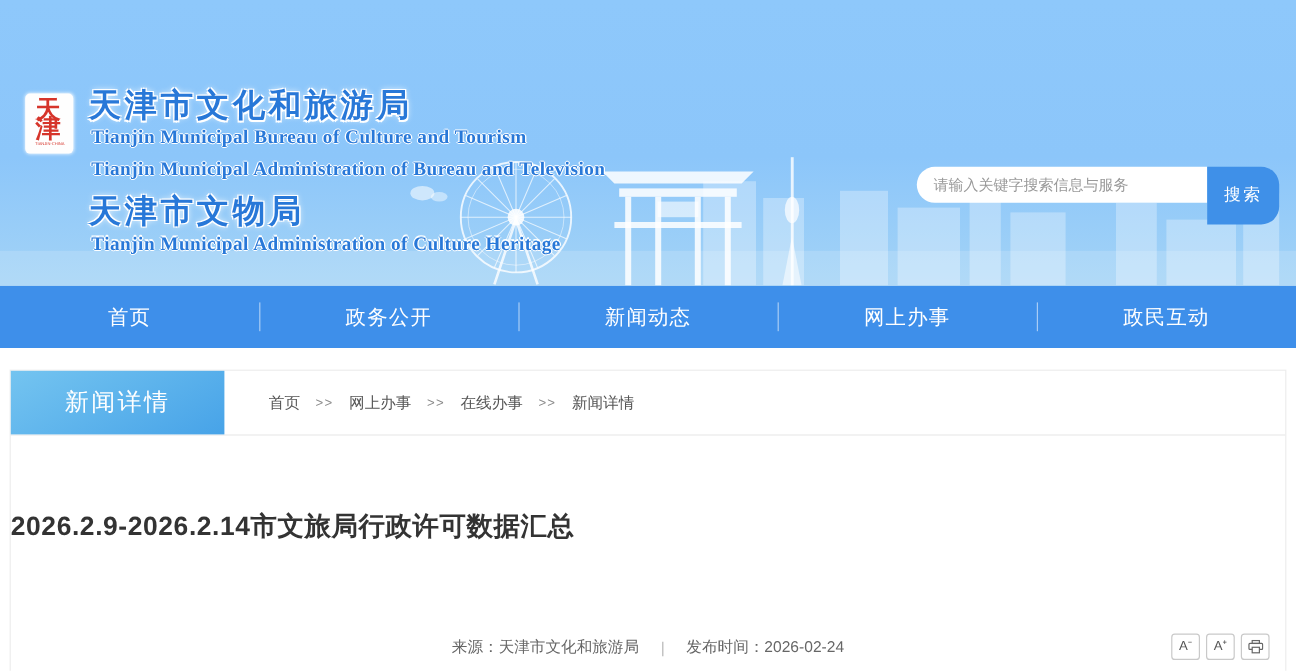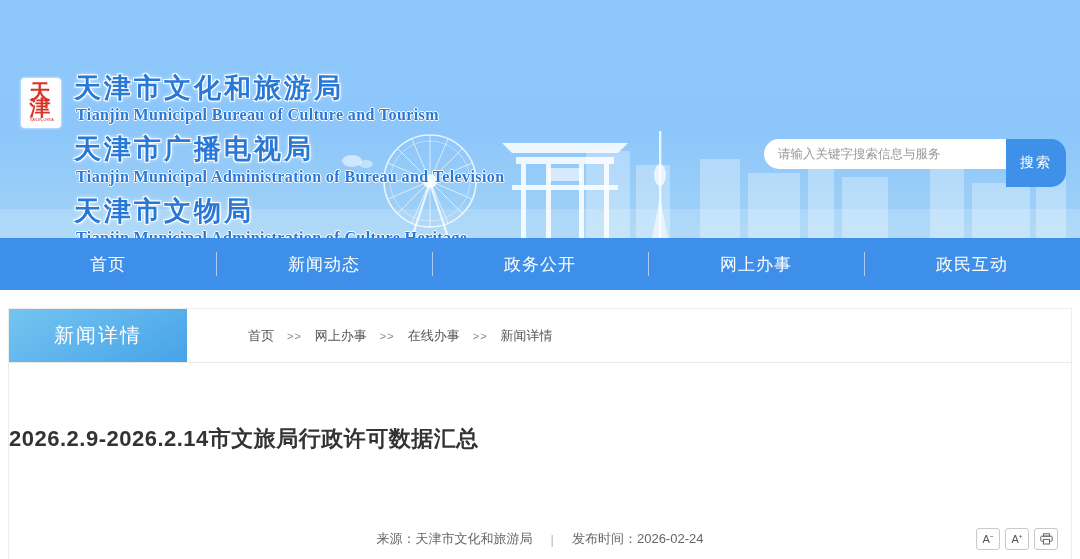--- a/index.html
+++ b/index.html
@@ -137,7 +137,6 @@
   <div class="org-block">
     <div class="org-cn">天津市文化和旅游局</div>
     <div class="org-en">Tianjin Municipal Bureau of Culture and Tourism</div>
-    <div class="org-cn">天津市广播电视局</div>
     <div class="org-en">Tianjin Municipal Administration of Bureau and Television</div>
     <div class="org-cn">天津市文物局</div>
     <div class="org-en">Tianjin Municipal Administration of Culture Heritage</div>

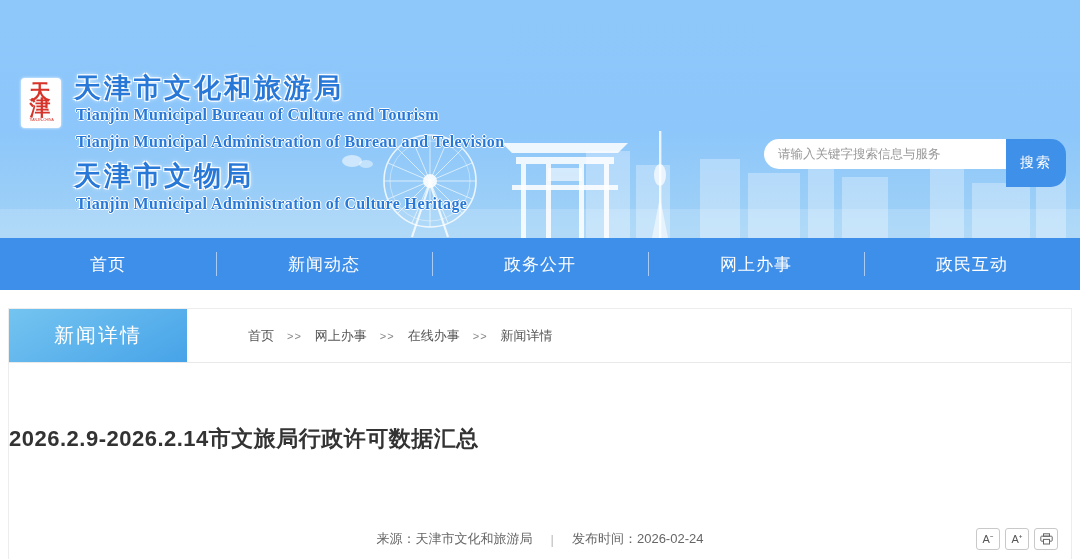--- a/index.html
+++ b/index.html
@@ -150,8 +150,8 @@
 
 <div class="navbar">
   <div class="nav-item">首页</div>
+  <div class="nav-item">政务公开</div>
   <div class="nav-item">新闻动态</div>
-  <div class="nav-item">政务公开</div>
   <div class="nav-item">网上办事</div>
   <div class="nav-item">政民互动</div>
 </div>

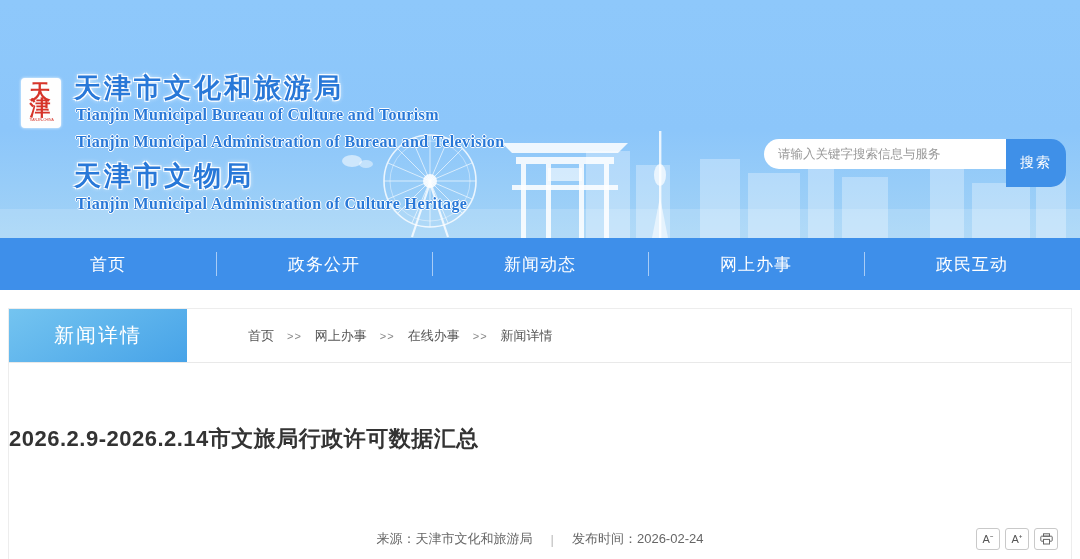--- a/index.html
+++ b/index.html
@@ -49,7 +49,7 @@
   
   .main-box { margin:0 8px; border:1px solid #ededed; background:#fff;
     min-height:251px; }
-  .crumb-bar { height:54px; border-bottom:1px solid #e9e9e9; display:flex;gap:24px; }
+  .crumb-bar { height:54px; border-bottom:1px solid #e9e9e9; display:flex; }
   .crumb-tab { width:178px; background:linear-gradient(150deg,#74c4f0 0%,#47a3e8 100%);
     color:#fff; font-size:20px; letter-spacing:2px; display:flex; align-items:center;
     justify-content:center; cursor:pointer; }

